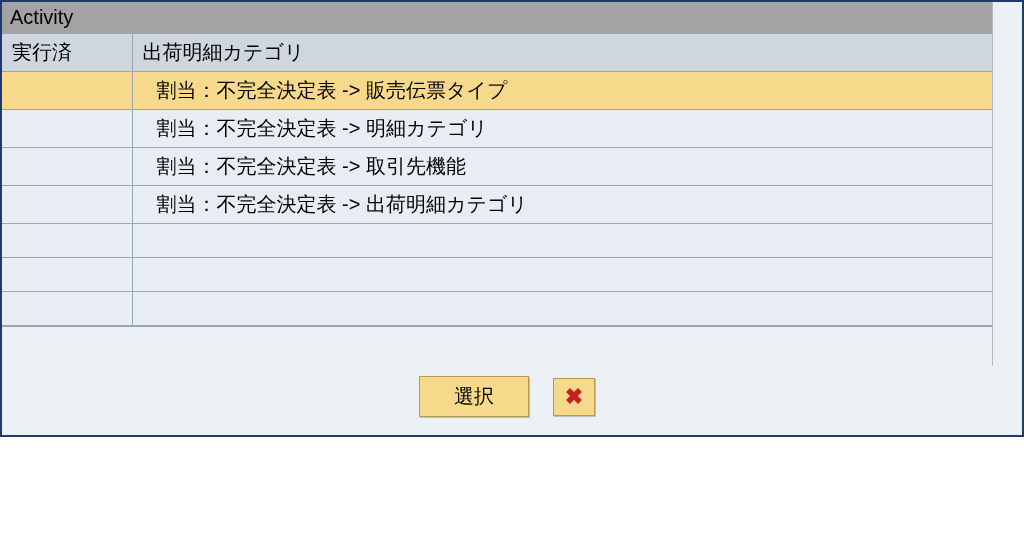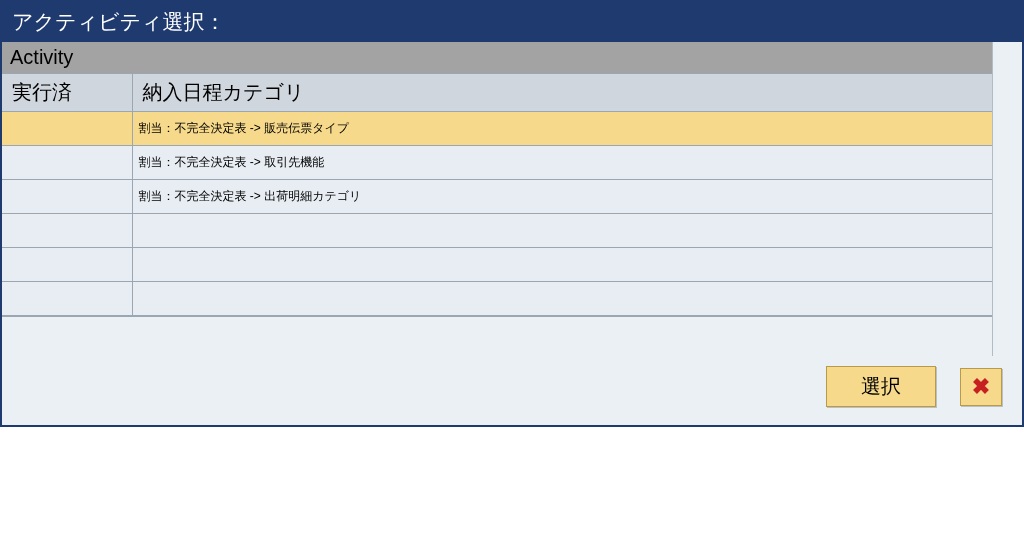--- a/index.html
+++ b/index.html
@@ -137,7 +137,6 @@
 <body>
 
 <div class="dialog">
-  <div class="dialog-title">アクティビティ選択：</div>
 
   <div class="content-area">
     <div class="main-content">

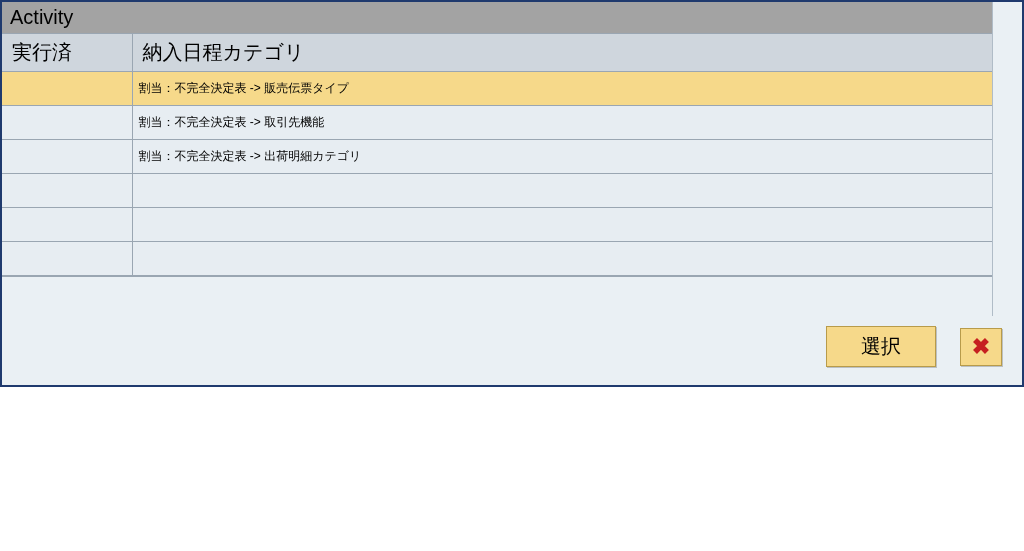--- a/index.html
+++ b/index.html
@@ -146,7 +146,7 @@
         <thead>
           <tr>
             <th class="col-executed">実行済</th>
-            <th>納入日程カテゴリ</th>
+            <th>出荷明細カテゴリ</th>
           </tr>
         </thead>
         <tbody id="table-body">

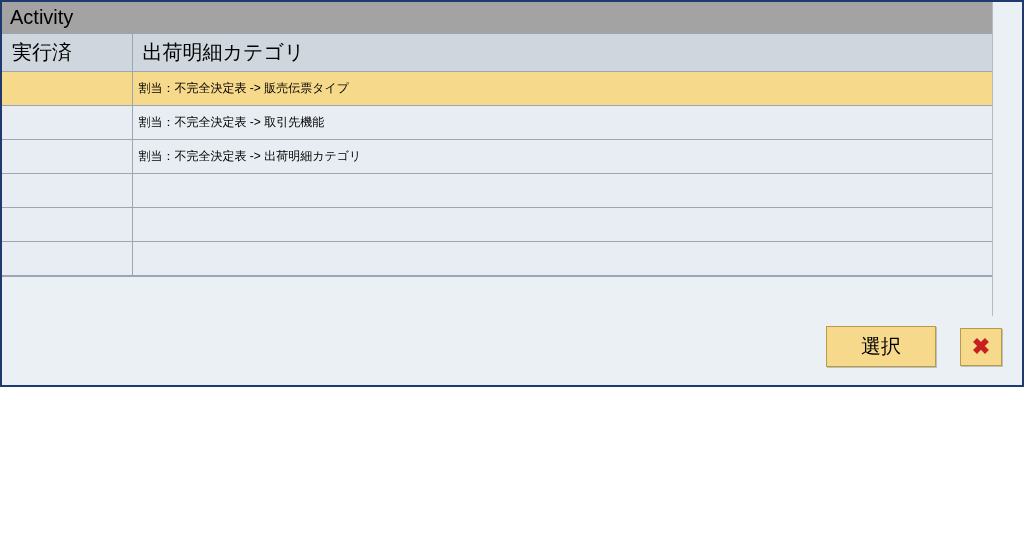--- a/index.html
+++ b/index.html
@@ -76,8 +76,8 @@
     }
     
     td {
-      font-size: 12px;
-      padding: 5px 6px;
+      font-size: 20px;
+      padding: 5px 24px;
       border-bottom: 1px solid #9aa6b2;
       border-right: 1px solid #9aa6b2;
       background: #e7edf2;

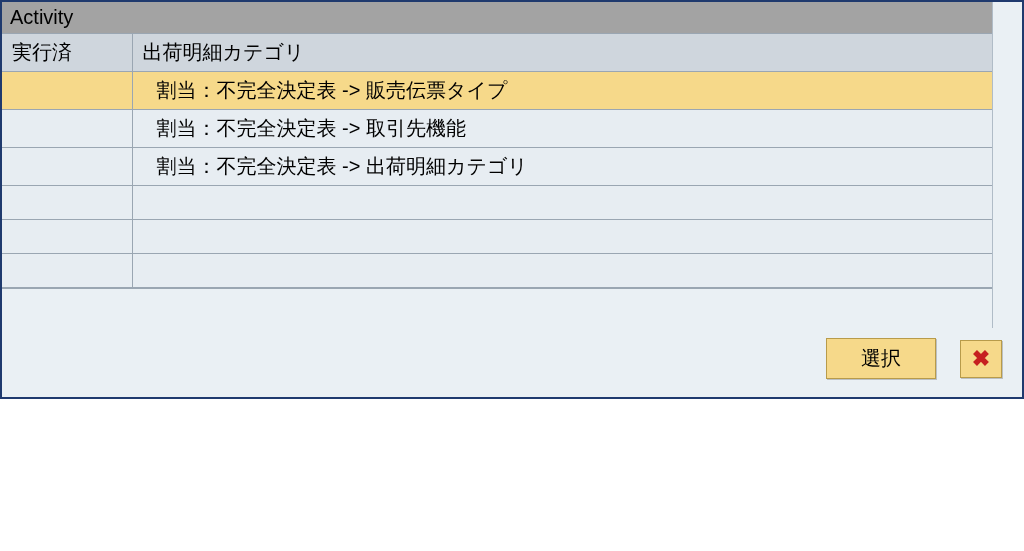--- a/index.html
+++ b/index.html
@@ -156,6 +156,10 @@
             </tr>
             <tr>
               <td></td>
+              <td>割当：不完全決定表 -&gt;  明細カテゴリ</td>
+            </tr>
+            <tr>
+              <td></td>
               <td>割当：不完全決定表 -&gt;  取引先機能</td>
             </tr>
             <tr>

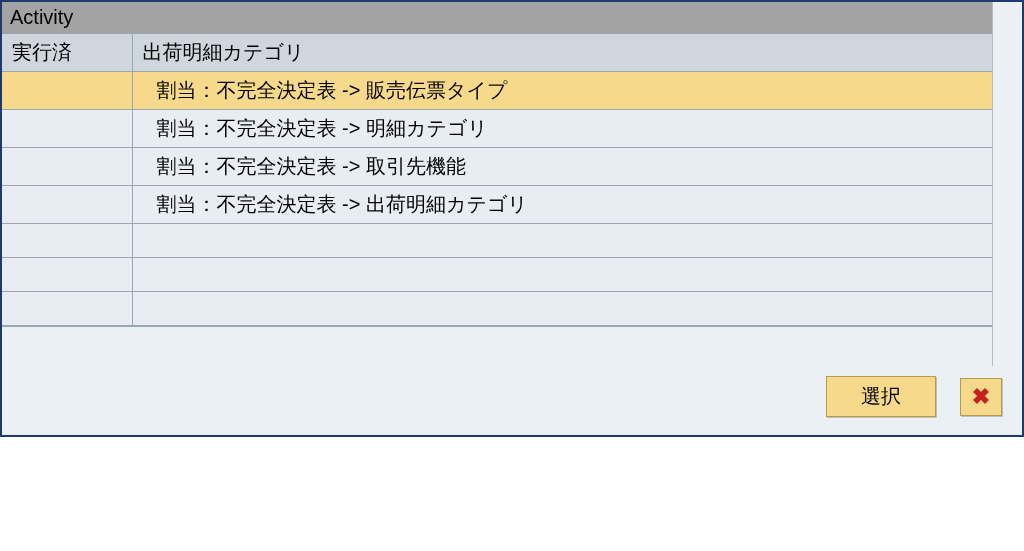--- a/index.html
+++ b/index.html
@@ -101,7 +101,7 @@
     
     .button-bar {
       display: flex;
-      justify-content: flex-end;
+      justify-content: center;
       align-items: center;
       padding: 10px 20px 18px 10px;
       gap: 24px;

